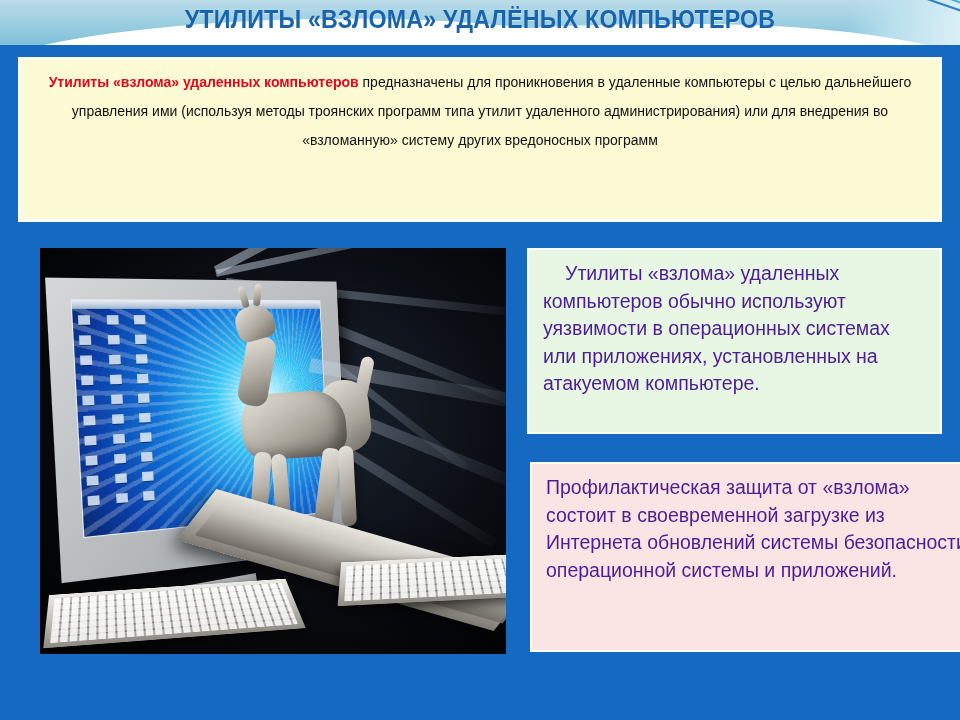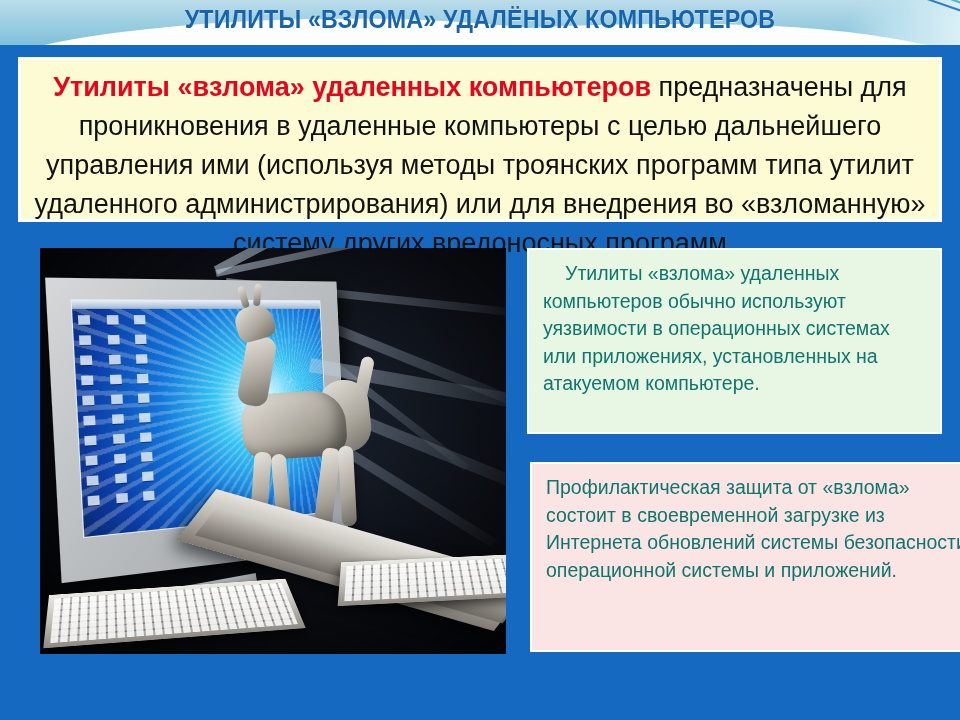--- a/index.html
+++ b/index.html
@@ -87,8 +87,8 @@
     text-align: center;
   }
   #yellow-box .ytext {
-    font-size: 27px;
-    line-height: 39px;
+    font-size: 14px;
+    line-height: 29px;
     color: #111111;
   }
   #yellow-box .red-lead {

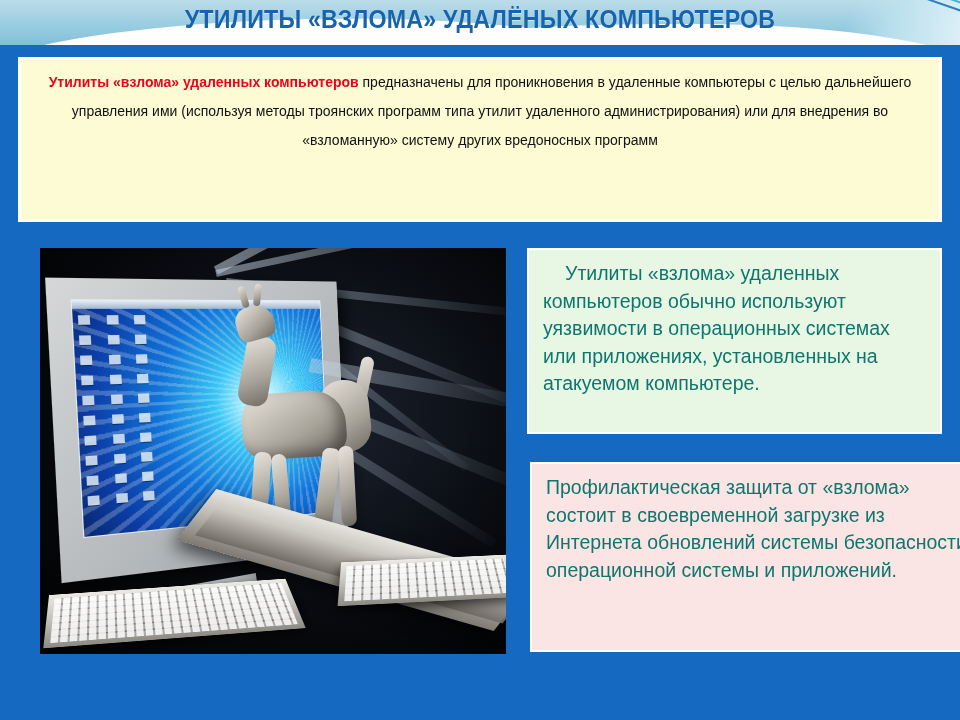--- a/index.html
+++ b/index.html
@@ -228,7 +228,7 @@
     border: 2px solid #ffffff;
     font-size: 19.5px;
     line-height: 27.5px;
-    color: #0f766e;
+    color: #4c1d95;
     padding: 10px 12px 8px 14px;
   }
   #green-box {

